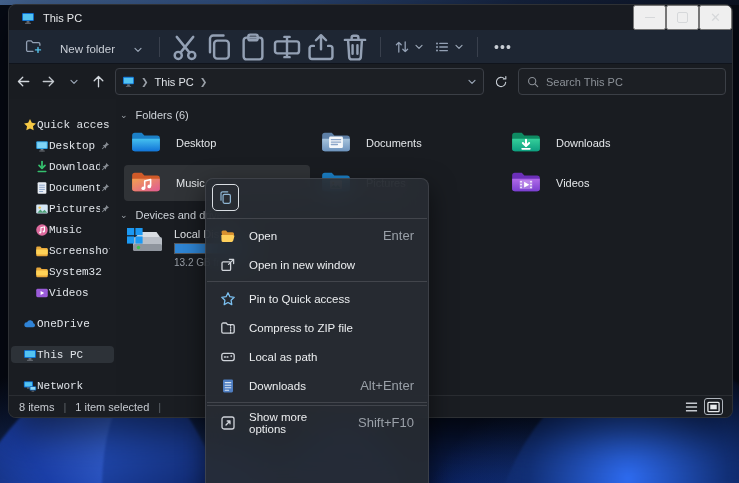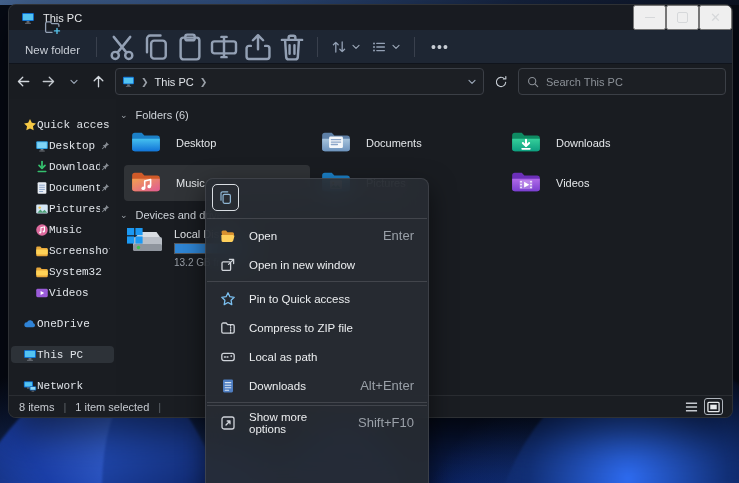--- a/index.html
+++ b/index.html
@@ -47,8 +47,8 @@
     display:flex;align-items:center;padding:0 8px;box-sizing:border-box;
     border-bottom:1px solid rgba(0,0,0,.45);}
   .tool-group{display:flex;align-items:center;}
-  .newfolder-btn{display:flex;align-items:center;gap:8px;padding:4px 8px;border-radius:4px;
-    color:#c9ced6;font-size:11.5px;background:none;border:none;font-family:inherit;flex-direction:column;}
+  .newfolder-btn{display:flex;align-items:flex-end;gap:18px;padding:4px 8px;border-radius:4px;
+    color:#c9ced6;font-size:11.5px;background:none;border:none;font-family:inherit;}
   .tool-sep{width:1px;height:20px;background:#39404d;margin:0 8px;}
   .tool-btn{width:30px;height:26px;display:flex;align-items:center;justify-content:center;
     background:none;border:none;border-radius:4px;color:#93a0b4;margin:0 2px;padding:0;}

